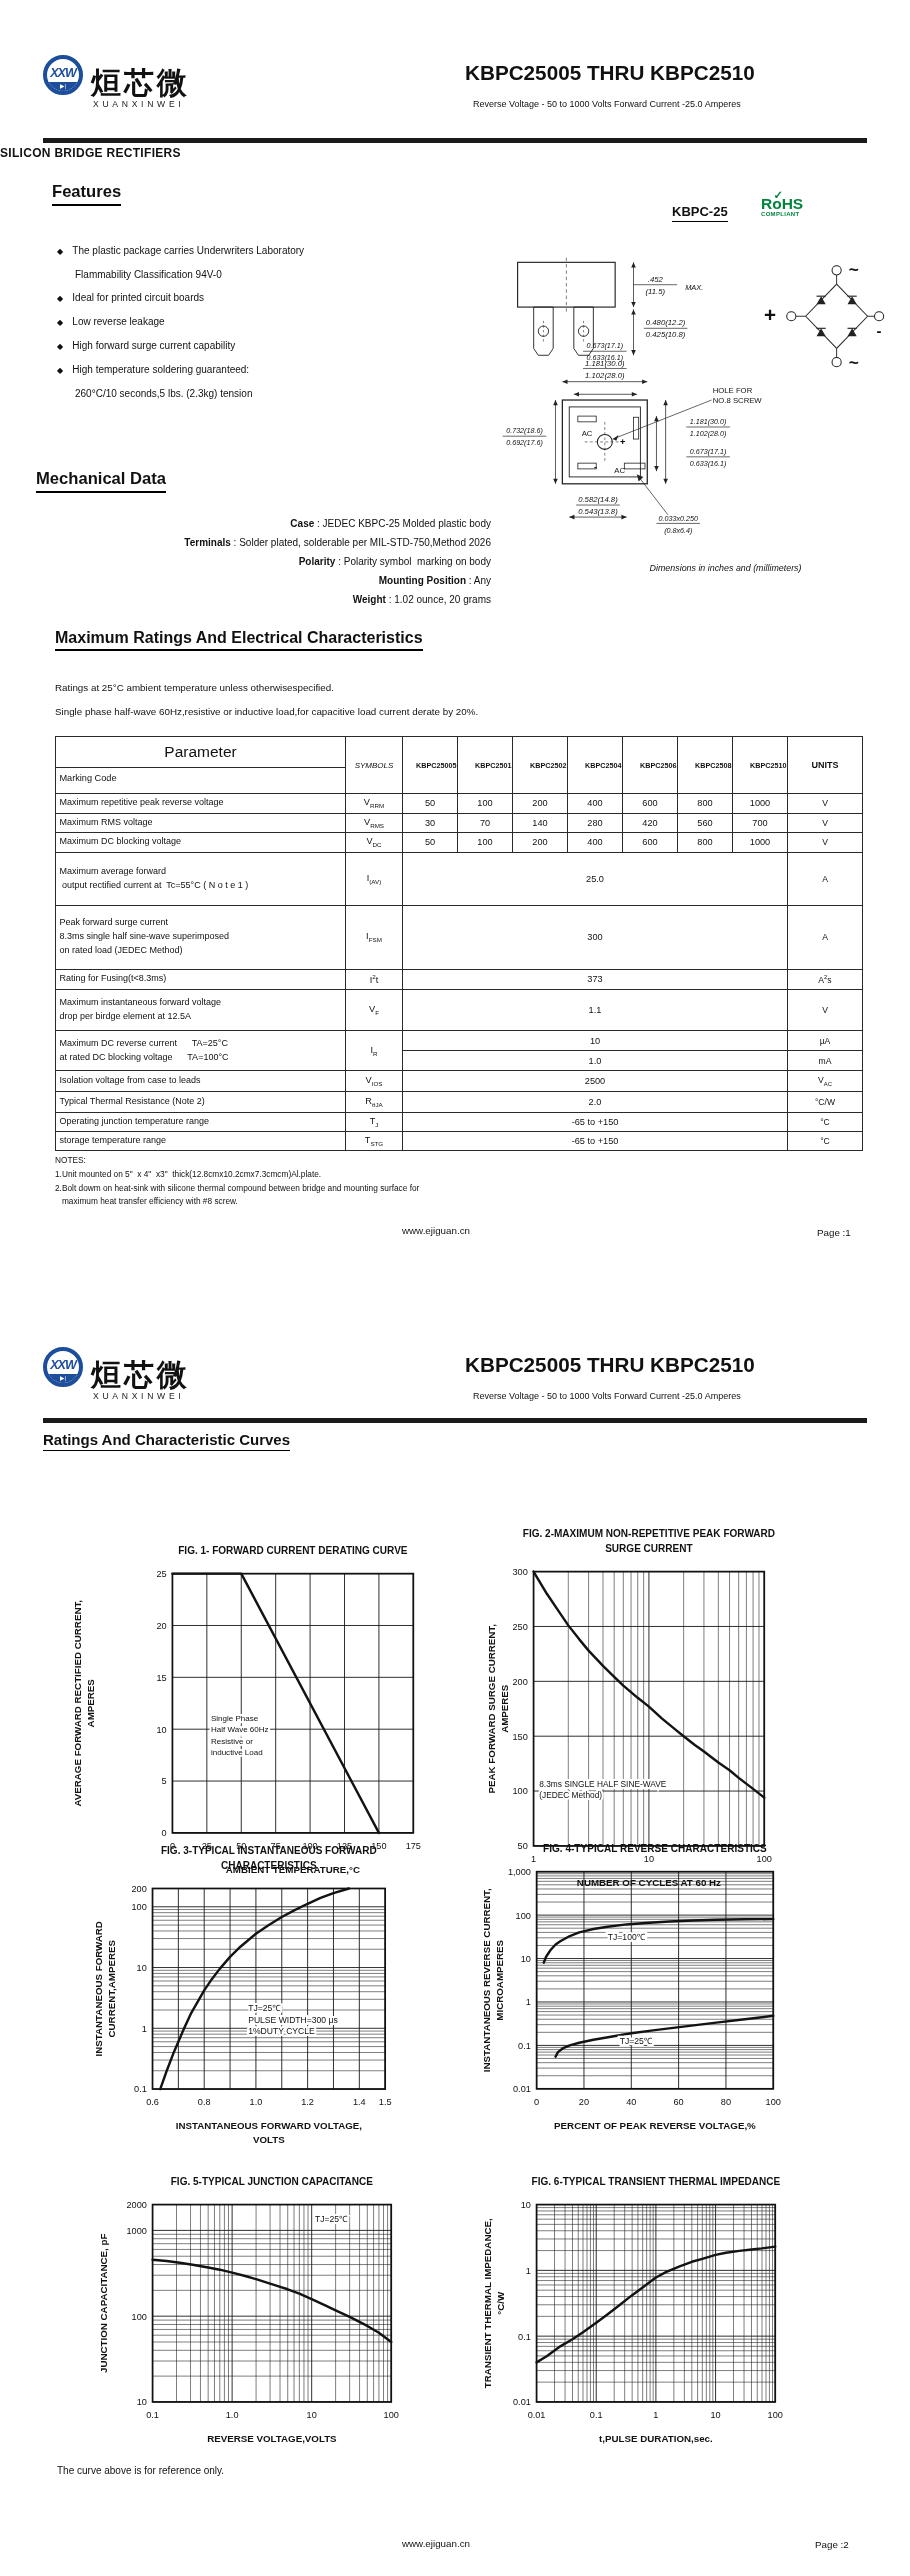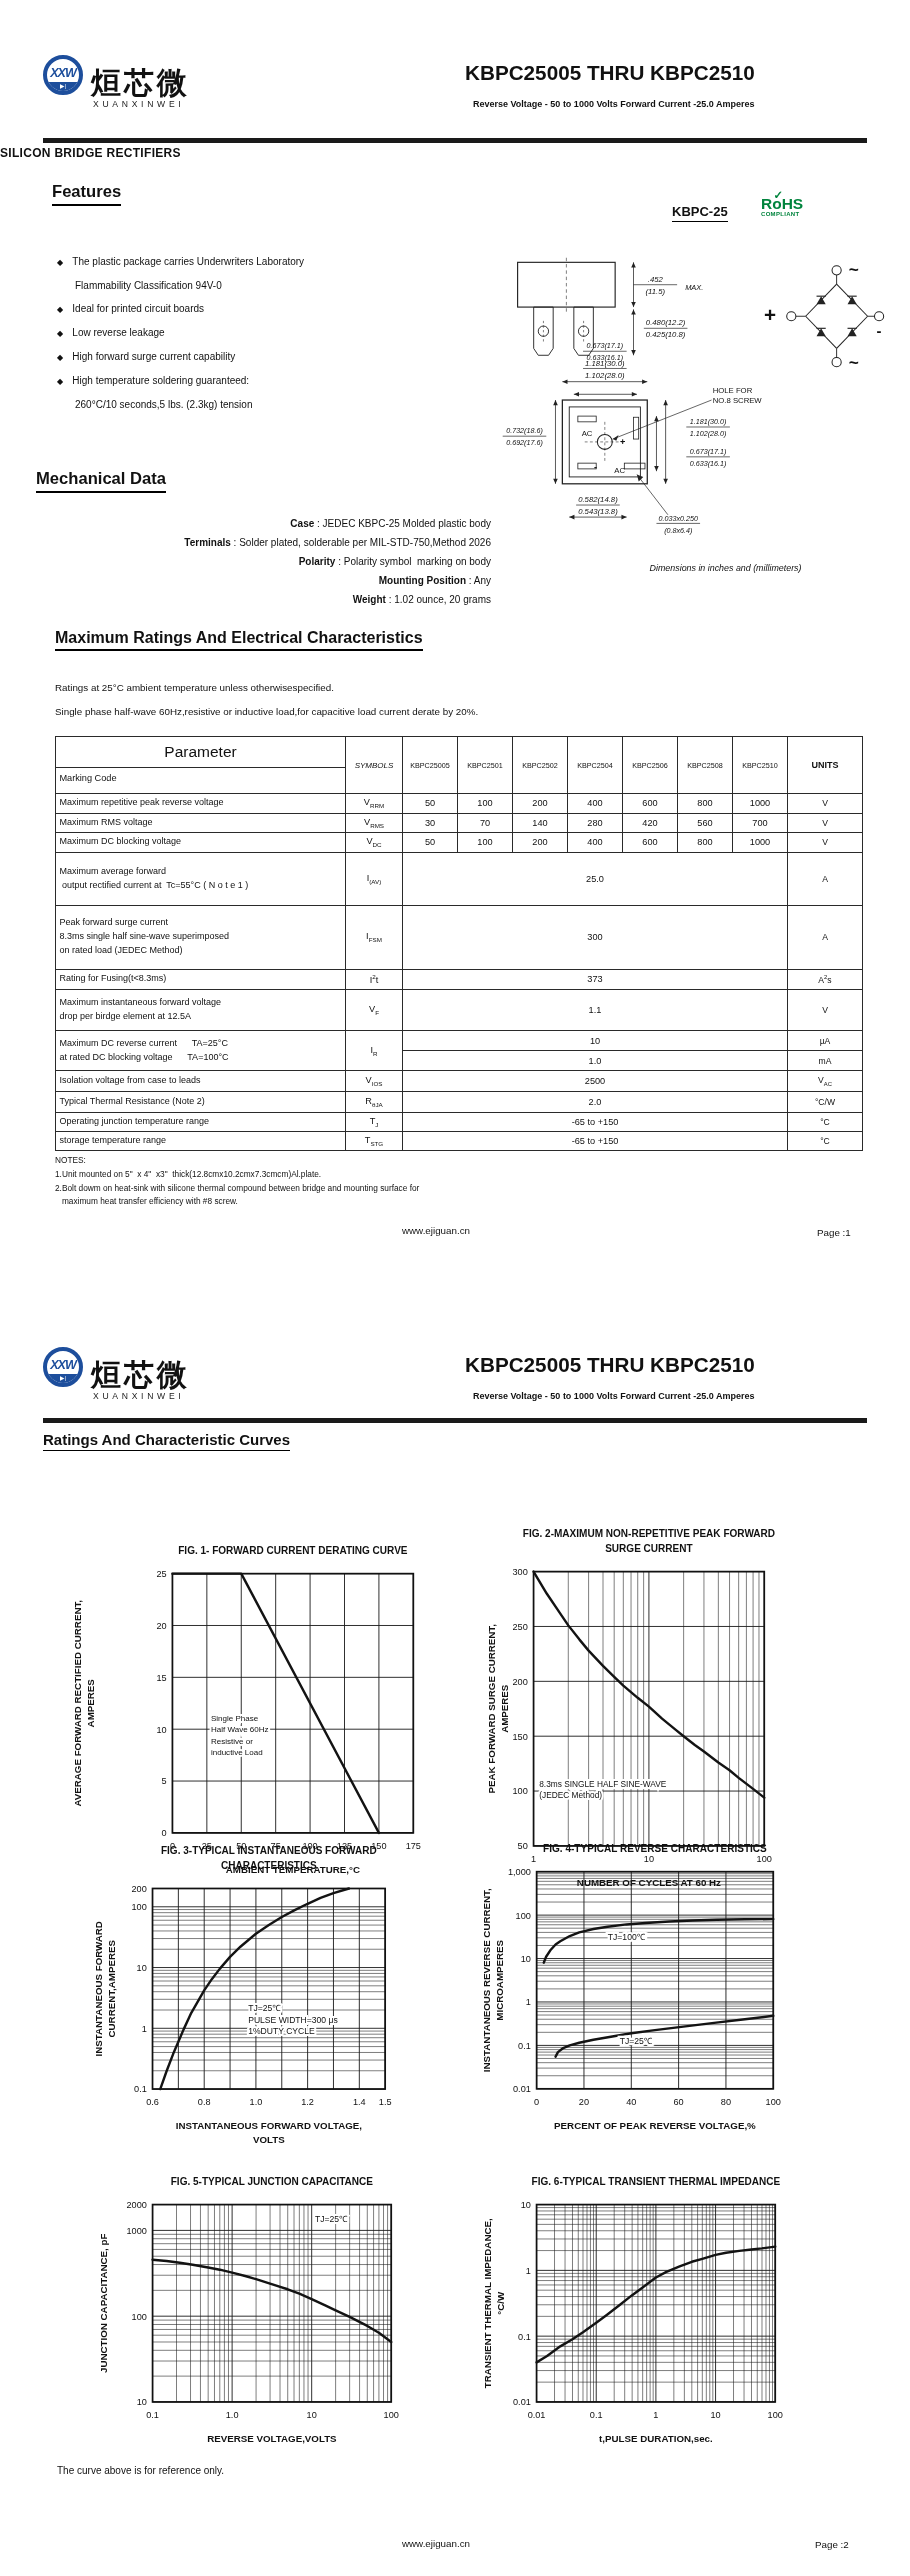--- a/index.html
+++ b/index.html
@@ -8,7 +8,7 @@
   .abs{position:absolute;}
   .rule{position:absolute;height:4.6px;background:#1a1a1a;}
   .doc-title{font-size:20.7px;font-weight:bold;letter-spacing:0px;white-space:nowrap;}
-  .doc-sub{font-size:9px;font-weight:bold;white-space:nowrap;padding-left:8px;}
+  .doc-sub{font-size:9px;font-weight:normal;white-space:nowrap;padding-left:8px;}
   .center-head{font-size:12px;font-weight:bold;letter-spacing:0.3px;}
   .sec-head{font-weight:bold;border-bottom:2.3px solid #000;padding-bottom:1.7px;display:inline-block;white-space:nowrap;}
   .logo-ring{position:absolute;width:40px;height:40px;border-radius:50%;border:4px solid #1d4e9c;box-sizing:border-box;overflow:hidden;background:#fff;}

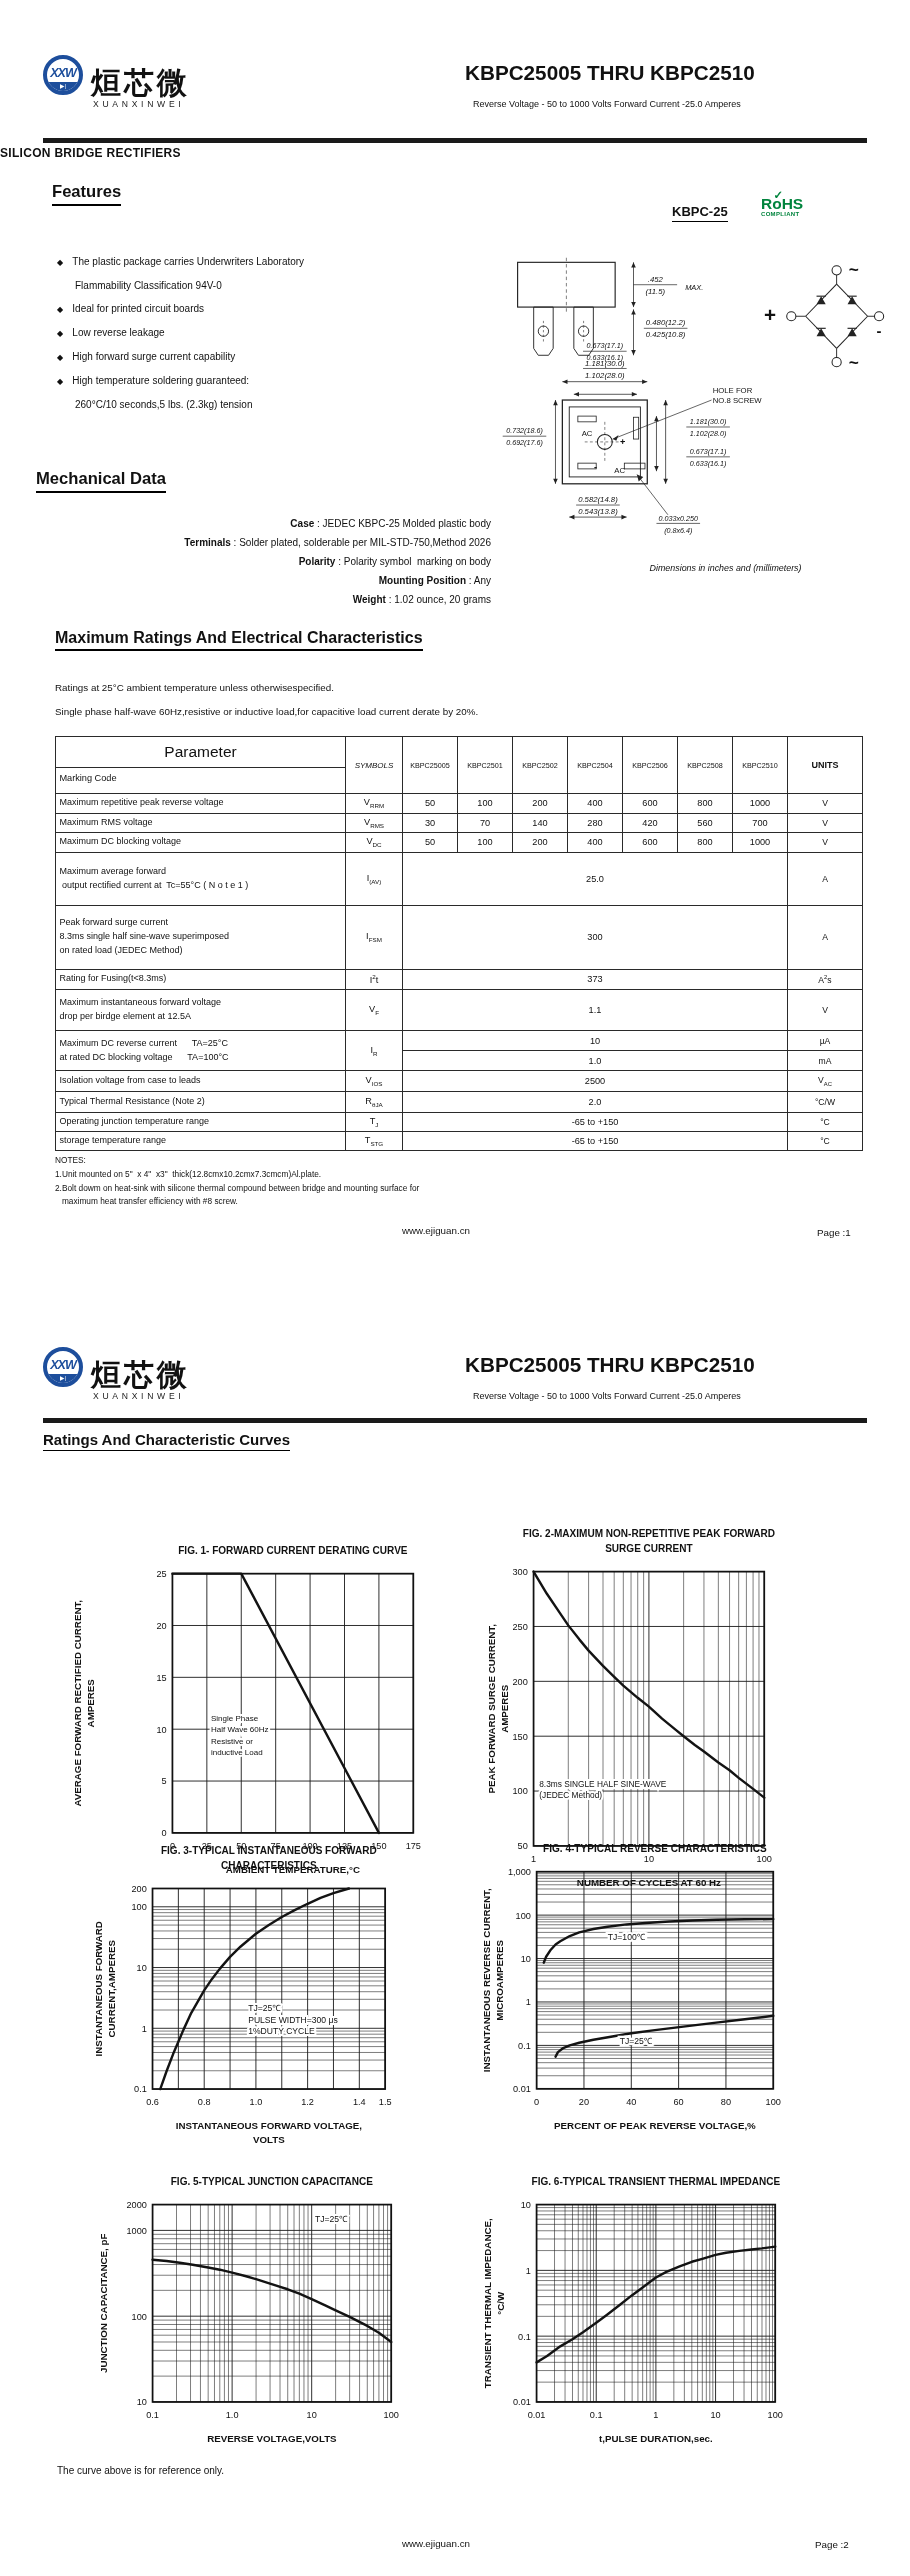--- a/index.html
+++ b/index.html
@@ -61,7 +61,7 @@
 <div class="abs center-head" style="left:0;top:146px;width:910px;text-align:left;">SILICON BRIDGE RECTIFIERS</div>
 
 <div class="abs sec-head" style="left:52px;top:182px;font-size:16.6px;">Features</div>
-<div class="abs" id="features-list" style="left:57px;top:250px;width:344px;">
+<div class="abs" id="features-list" style="left:57px;top:239px;width:344px;">
     <div class="feat-line"><span class="diamond">◆</span><span>The plastic package carries Underwriters Laboratory</span></div>
     <div class="feat-line feat-cont"><span>Flammability Classification 94V-0</span></div>
     <div class="feat-line"><span class="diamond">◆</span><span>Ideal for printed circuit boards</span></div>

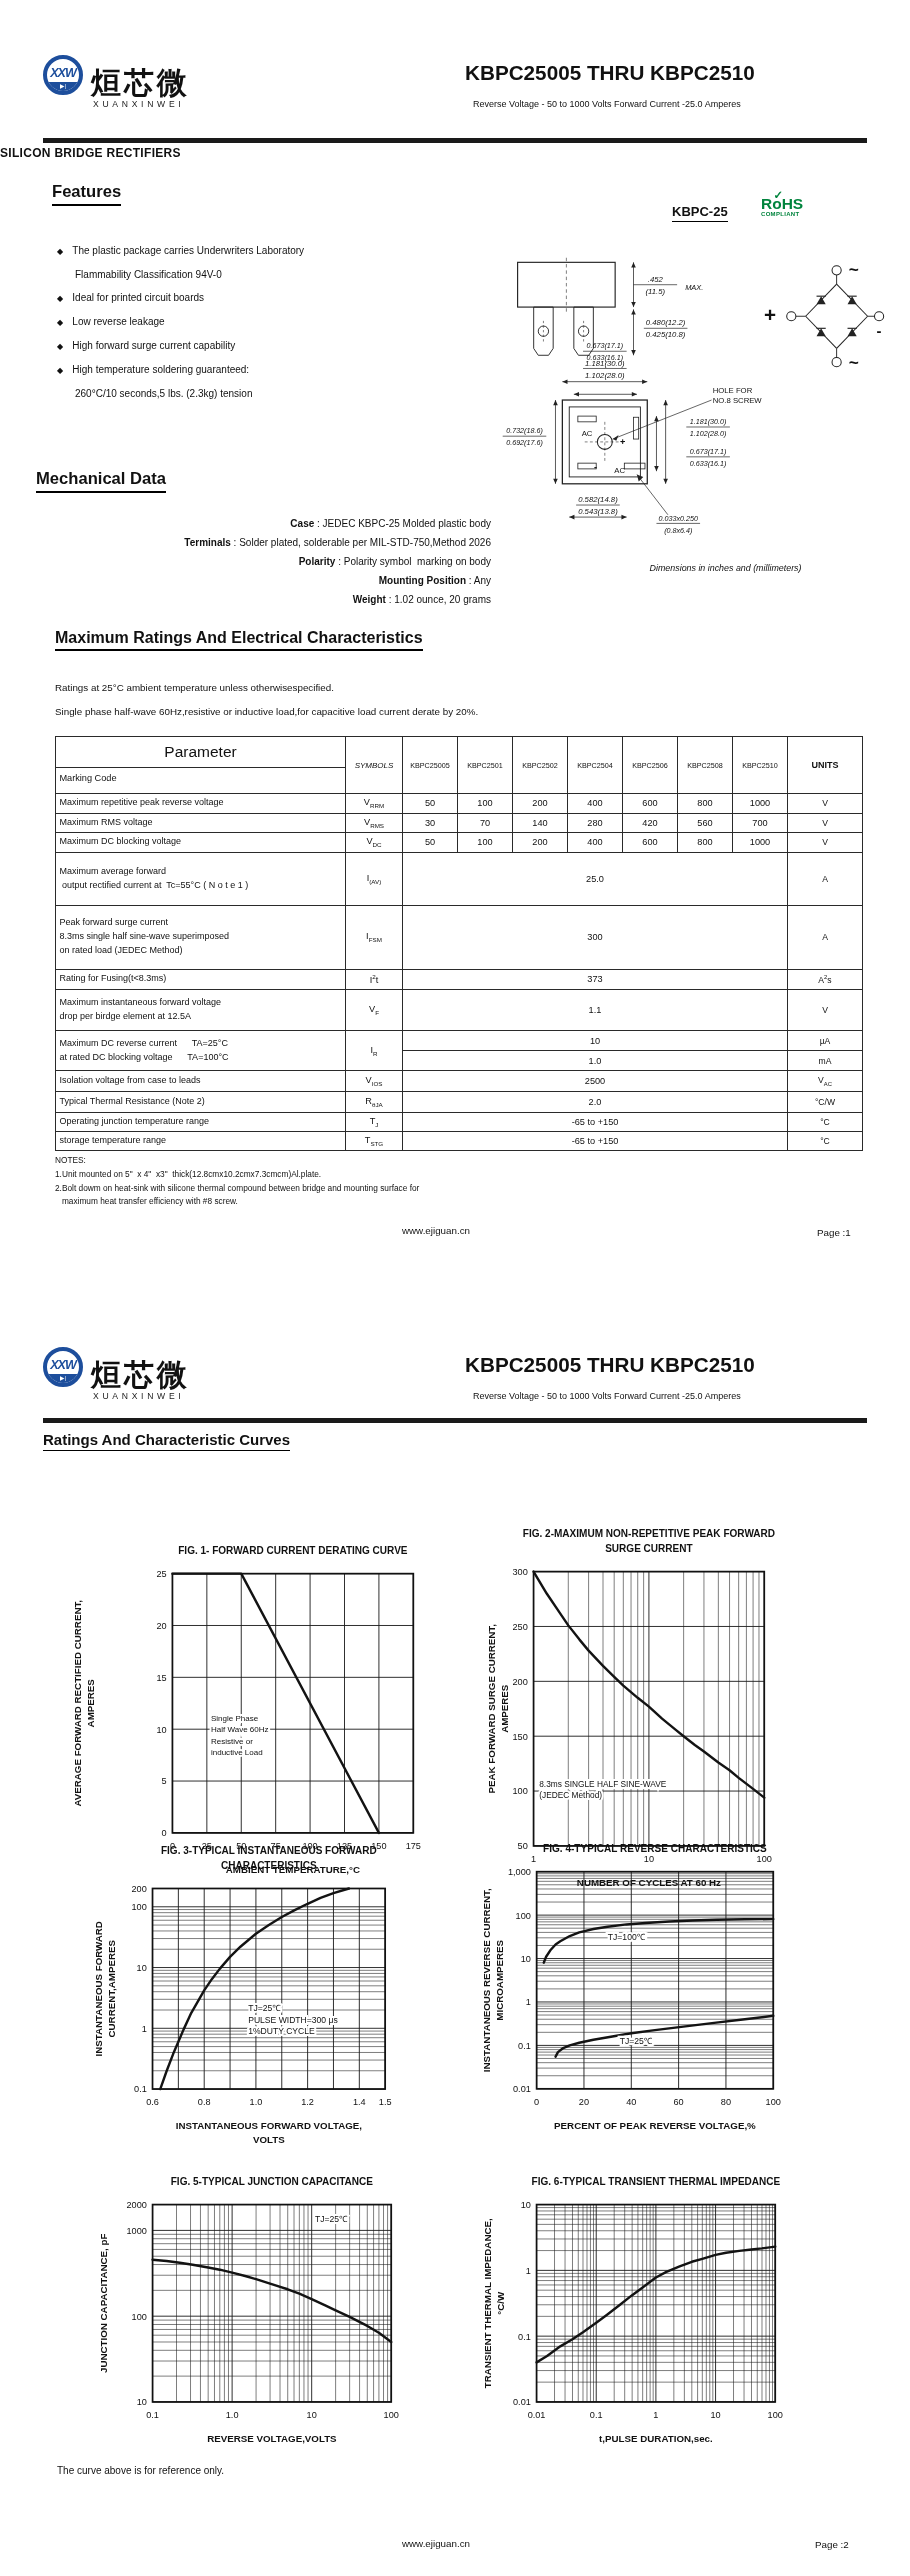--- a/index.html
+++ b/index.html
@@ -31,7 +31,7 @@
   #ratings-table .sym{text-align:center;font-size:9.2px;}
   #ratings-table .val{text-align:center;font-size:9.2px;}
   #ratings-table .unit{text-align:center;font-size:8.6px;}
-  #ratings-table .parthead{font-size:7.2px;font-weight:normal;text-align:center;padding:1.1px 0.6px;}
+  #ratings-table .parthead{font-size:7.2px;font-weight:bold;text-align:right;padding:1.1px 0.6px;}
   #ratings-table .symhead{font-style:italic;font-size:8px;text-align:center;}
   #ratings-table .unithead{font-weight:bold;font-size:9px;text-align:center;}
   #ratings-table .p-top{font-size:15.5px;text-align:center;padding:4.6px 0 5.7px 0;border-bottom:1.1px solid #2a2a2a;}

